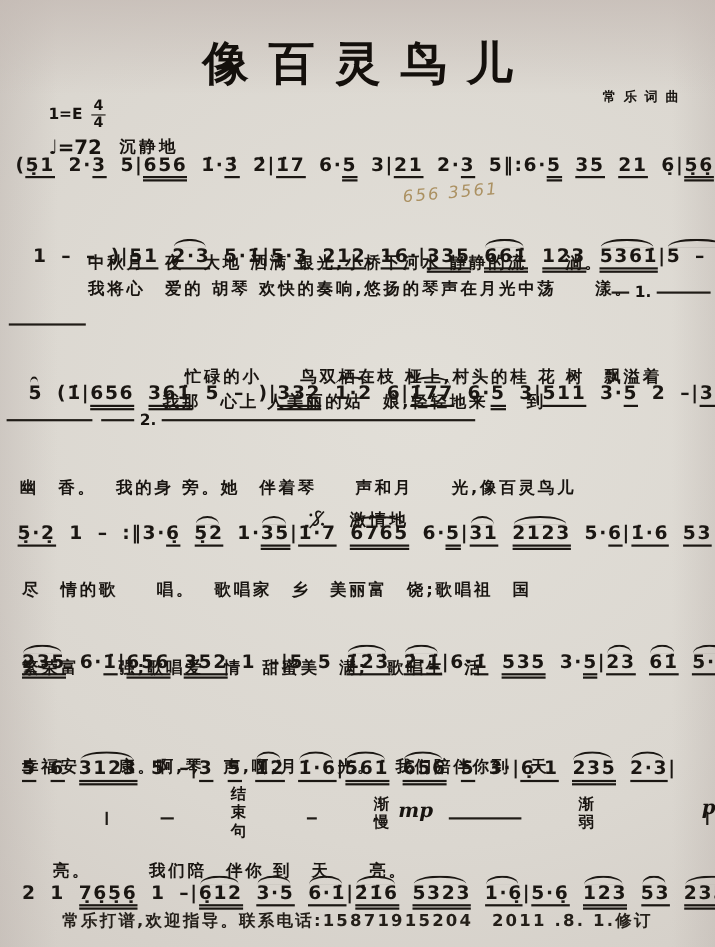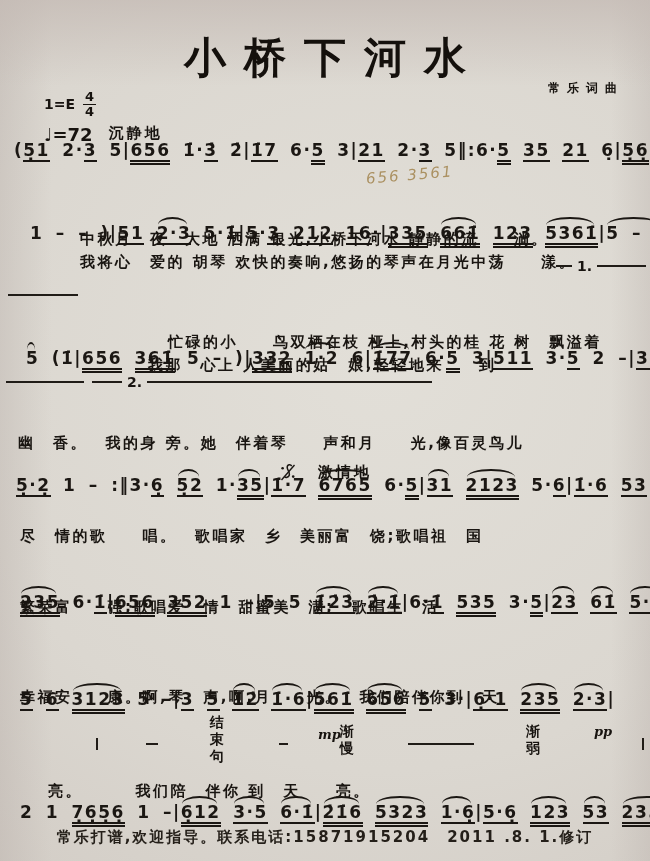--- a/index.html
+++ b/index.html
@@ -52,7 +52,7 @@
 
 <div class="page">
 
-  <div class="abs title">小桥下河水</div>
+  <div class="abs title">像百灵鸟儿</div>
   <div class="abs credit">常乐词曲</div>
 
   <div class="abs meta">

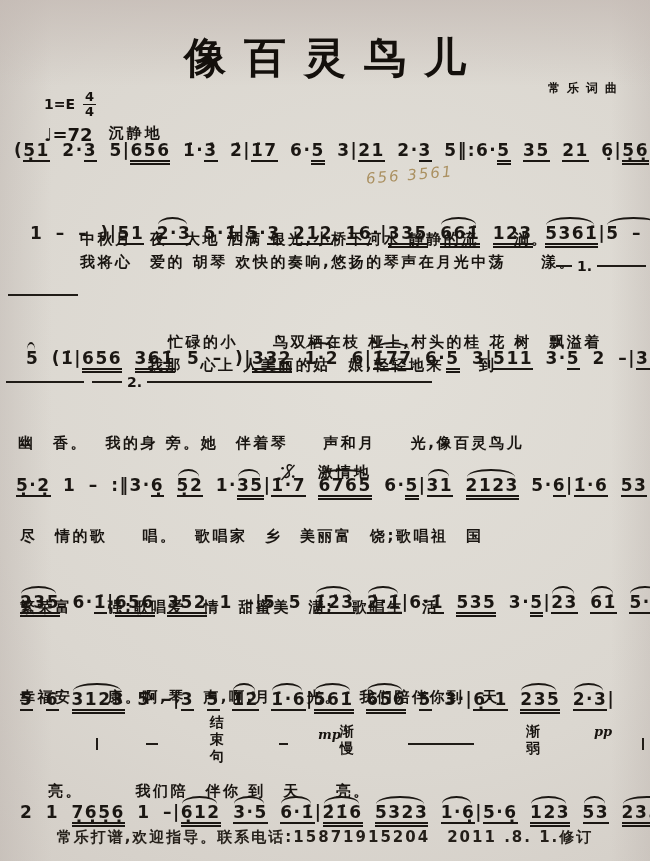--- a/index.html
+++ b/index.html
@@ -43,7 +43,7 @@
   .cont{position:absolute;border-top:2px solid #201c17;height:0;}
   
   .segno{position:absolute;display:flex;align-items:flex-end;gap:22px;font-size:15px;font-weight:bold;letter-spacing:3px;}
-  .dyn{position:absolute;font-family:"DejaVu Serif",serif;font-style:italic;font-weight:bold;font-size:13px;}
+  .dyn{position:absolute;font-family:"DejaVu Serif",serif;font-style:italic;font-weight:bold;font-size:18px;margin-left:44px;}
   .hand{position:absolute;color:#a3854f;font-size:15px;font-style:italic;letter-spacing:2px;transform:rotate(-5deg);opacity:.85;}
   .footer{position:absolute;width:100%;text-align:center;font-size:15px;font-weight:bold;letter-spacing:2px;color:#241f19;}
 </style>

